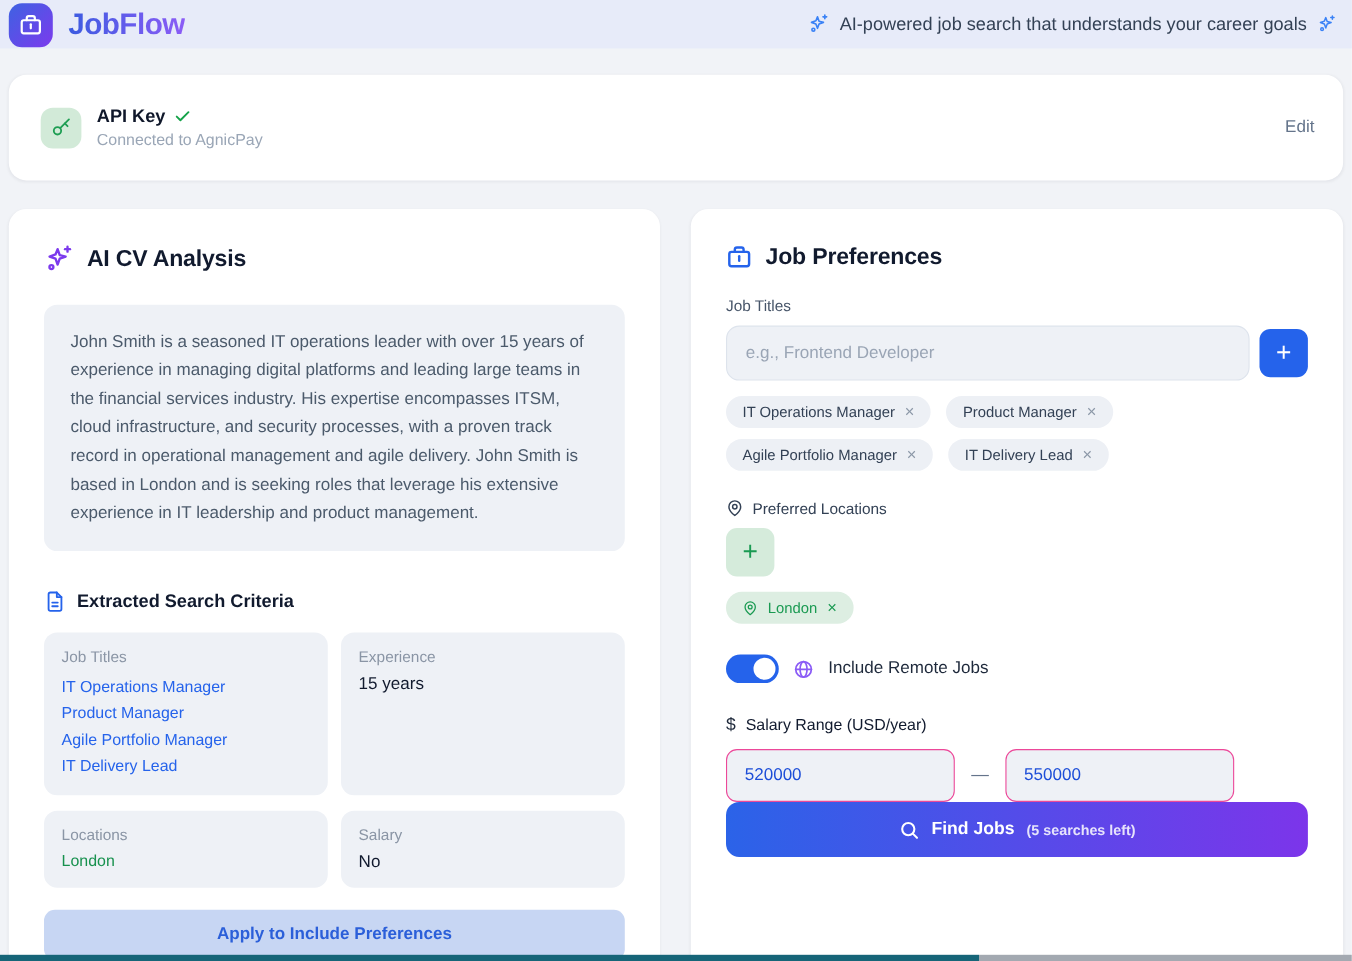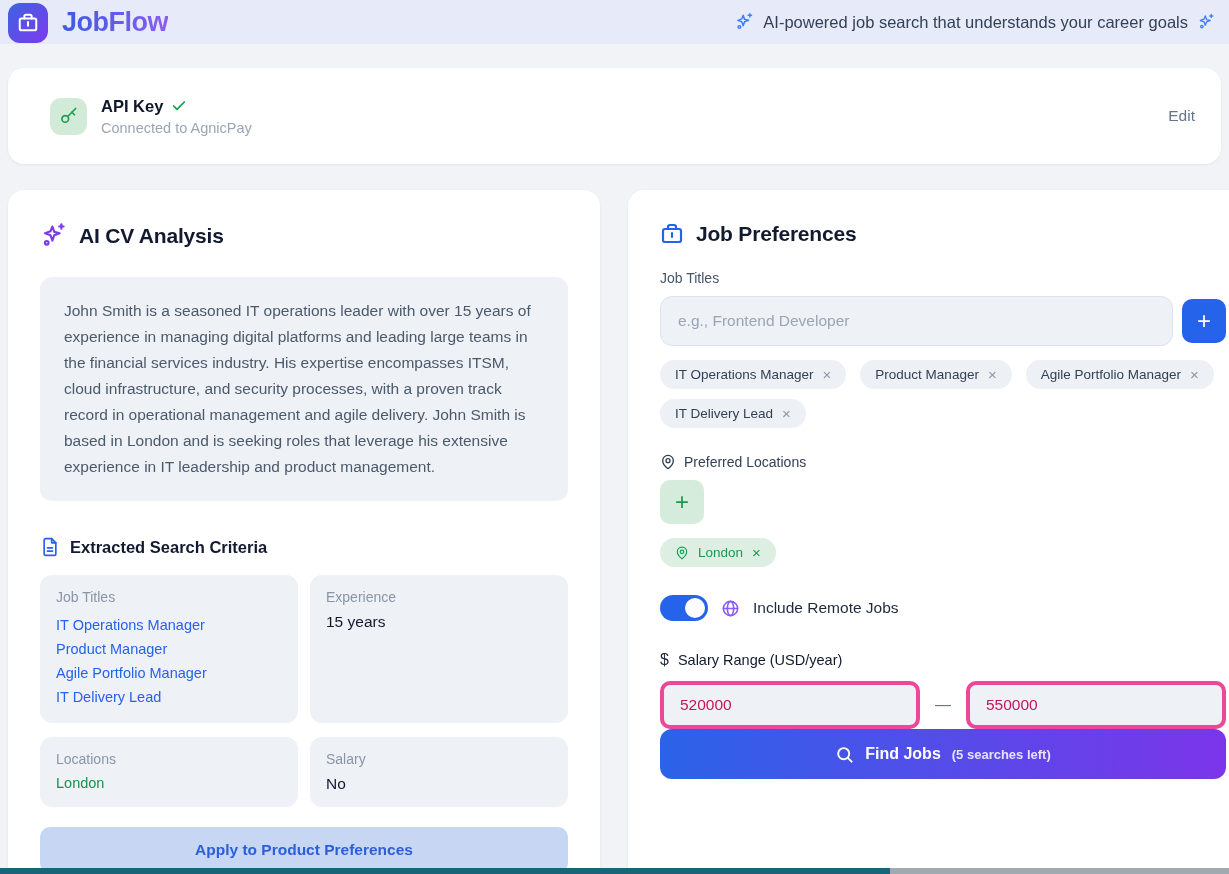--- a/index.html
+++ b/index.html
@@ -19,7 +19,7 @@
 
   
   .api-card { margin:24px 8px 0 8px; background:#ffffff; border-radius:16px; height:96px;
-    box-shadow:0 1px 3px rgba(16,24,40,.06); display:flex; align-items:center; padding:0 26px 0 42px; }
+    box-shadow:0 1px 3px rgba(16,24,40,.06); display:flex; align-items:center; padding:0 26px 0 29px; }
   .key-badge { width:37px; height:37px; border-radius:11px; background:#d2ead8;
     display:flex; align-items:center; justify-content:center; flex:0 0 auto; }
   .api-text { margin-left:14px; }

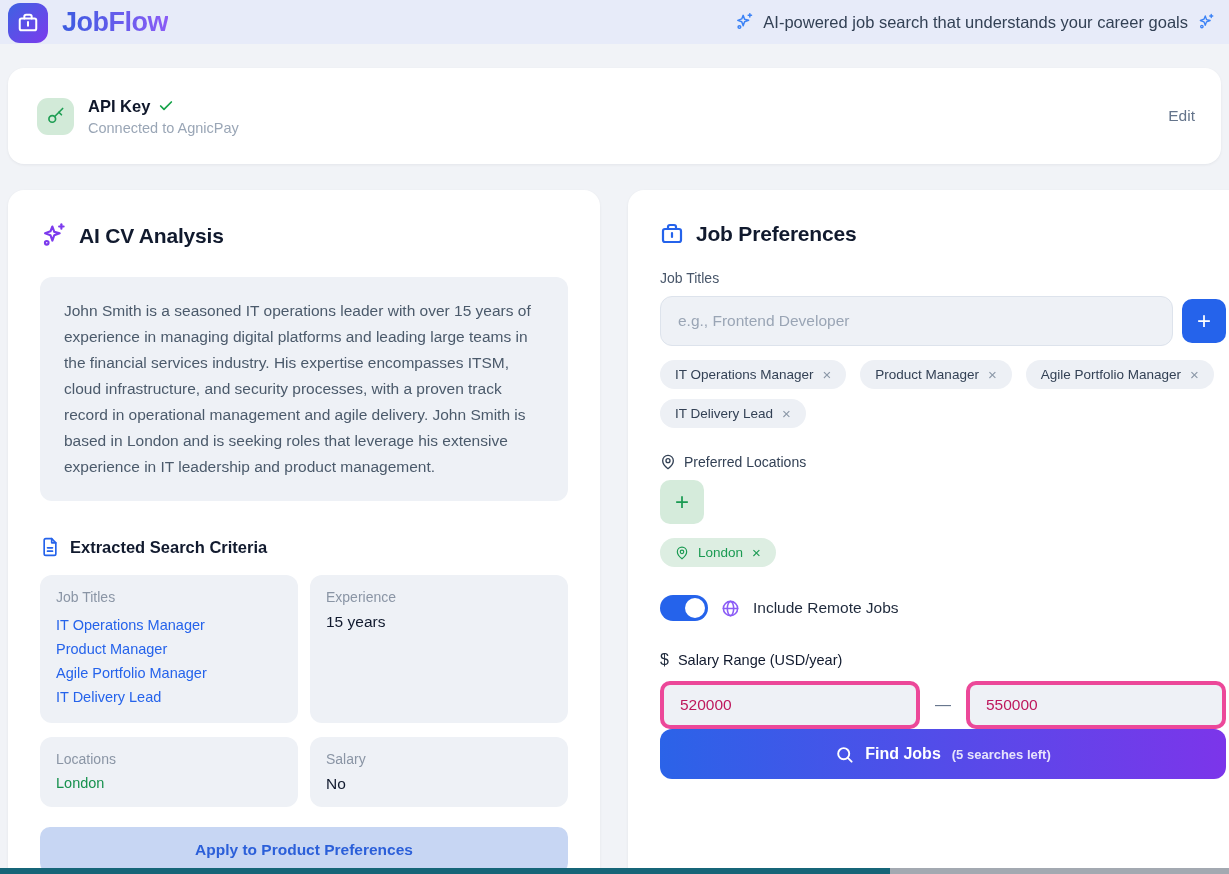--- a/index.html
+++ b/index.html
@@ -75,8 +75,8 @@
   .salary-head { margin-top:30px; display:flex; align-items:center; gap:9px; color:#111a2e; font-size:14.5px; }
   .dollar-glyph { font-size:16px; color:#1e293b; }
   .salary-row { margin-top:12px; display:flex; align-items:center; }
-  .salary-input { width:260px; height:48px; background:#eef1f6; border:4px solid #ec4899; border-radius:10px;
-    padding:0 16px; font-family:inherit; font-size:15.5px; color:#be185d; outline:none; }
+  .salary-input { width:208px; height:48px; background:#eef1f6; border:1px solid #ec4899; border-radius:10px;
+    padding:0 16px; font-family:inherit; font-size:15.5px; color:#1d4ed8; outline:none; }
   .salary-dash { width:46px; text-align:center; color:#64748b; font-size:16px; }
   .find-btn { width:100%; height:50px; border:none; border-radius:12px;
     background:linear-gradient(90deg,#2b63e8 0%,#7c35ea 100%); color:#ffffff; cursor:pointer;

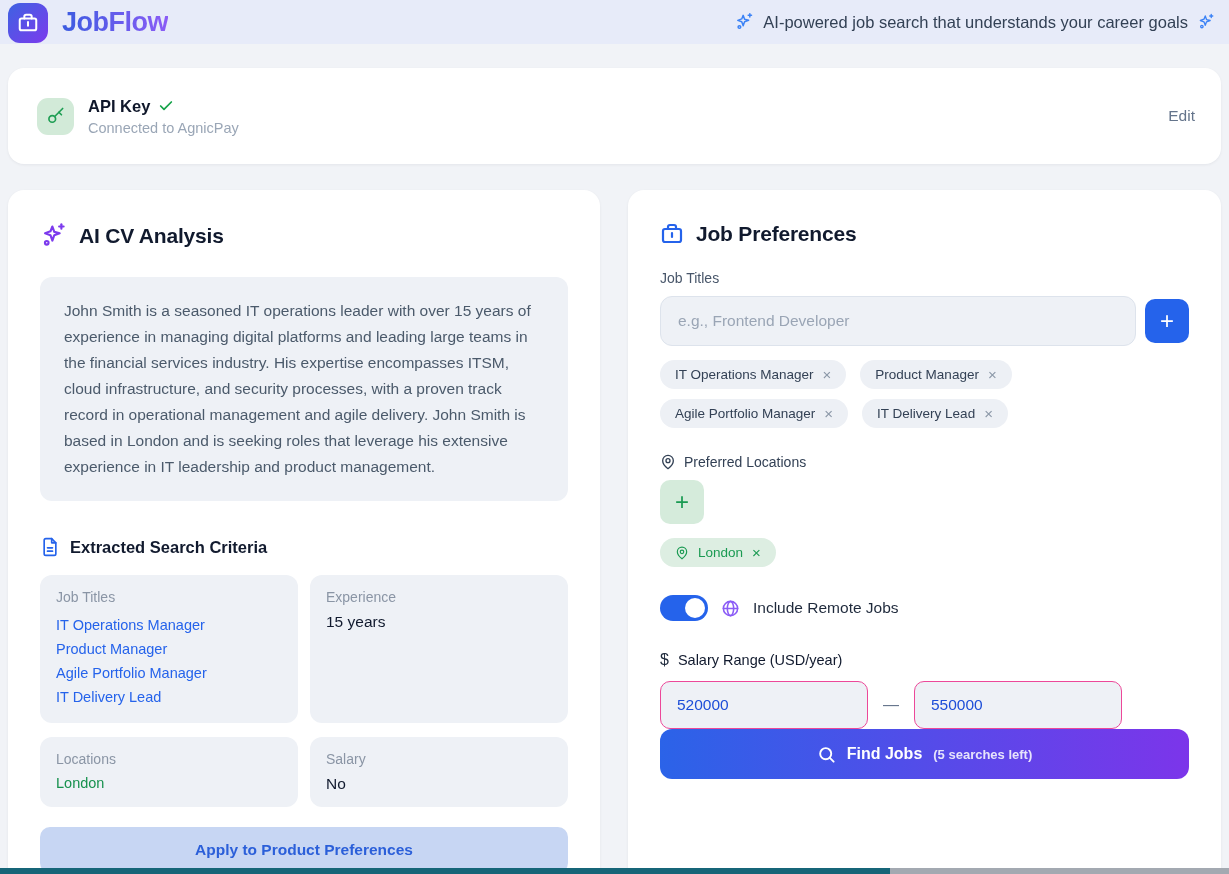--- a/index.html
+++ b/index.html
@@ -203,7 +203,7 @@
         </div>
       </div>
 
-      <button class="apply-btn">Apply to Product Preferences</button>
+      <button class="apply-btn">Apply to Include Preferences</button>
     </div>
 
     <div class="card">

